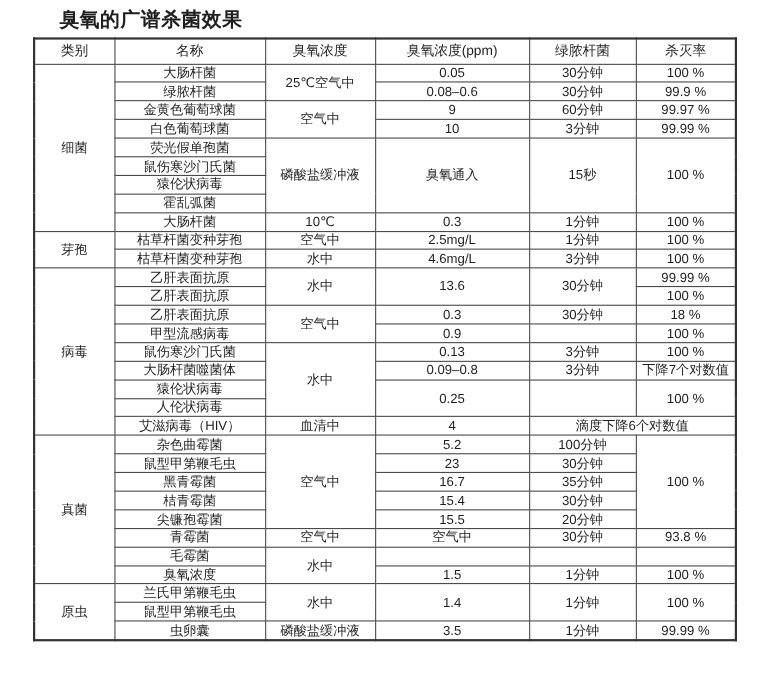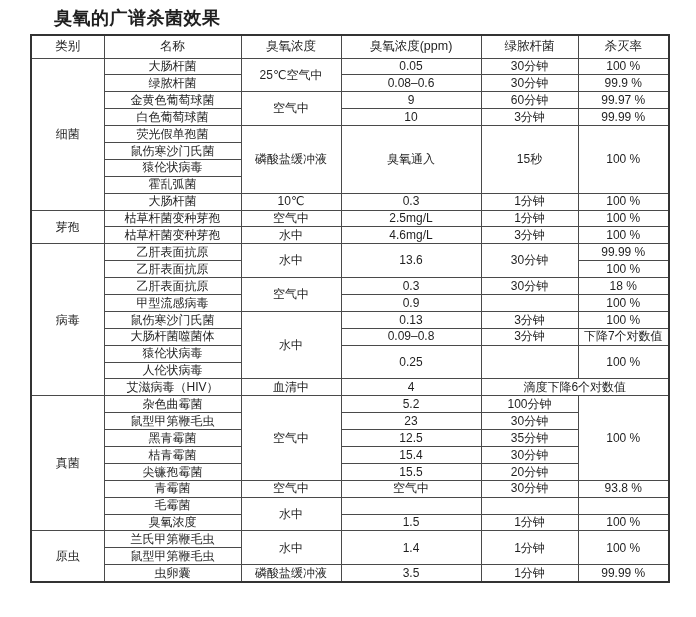--- a/index.html
+++ b/index.html
@@ -216,7 +216,7 @@
         </tr>
         <tr>
           <td>黑青霉菌</td>
-          <td>12.5</td>
+          <td>16.7</td>
           <td>35分钟</td>
         </tr>
         <tr>

